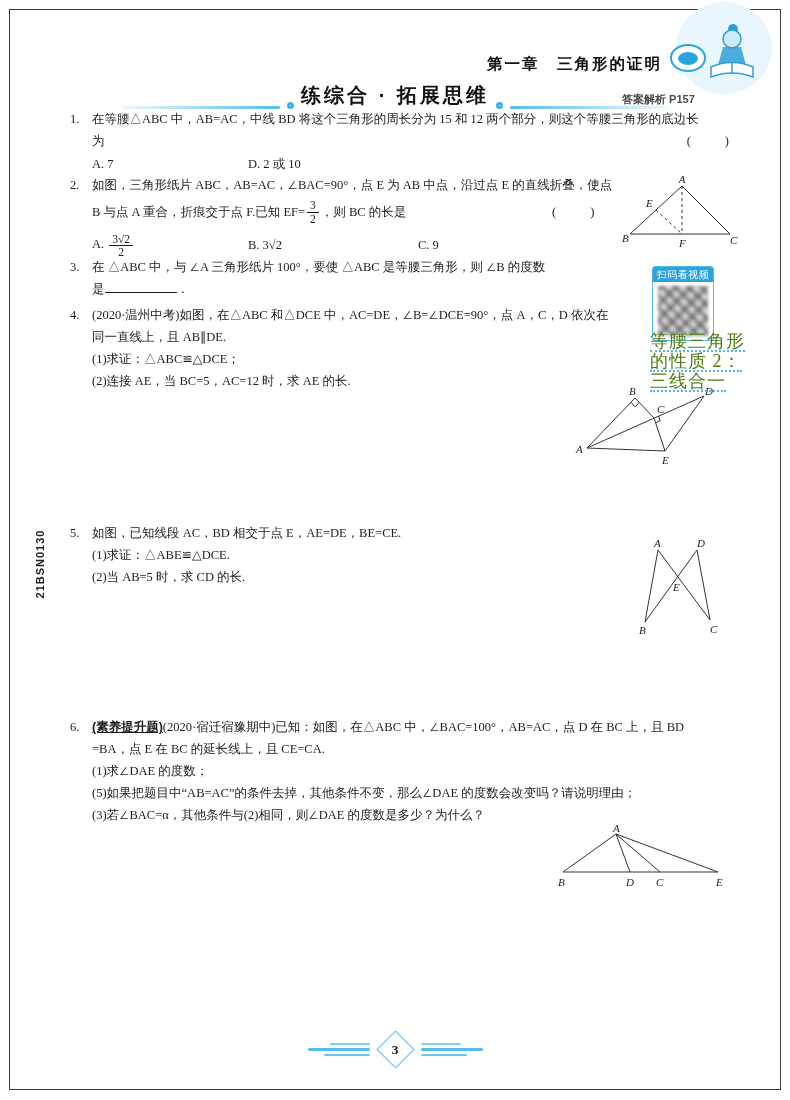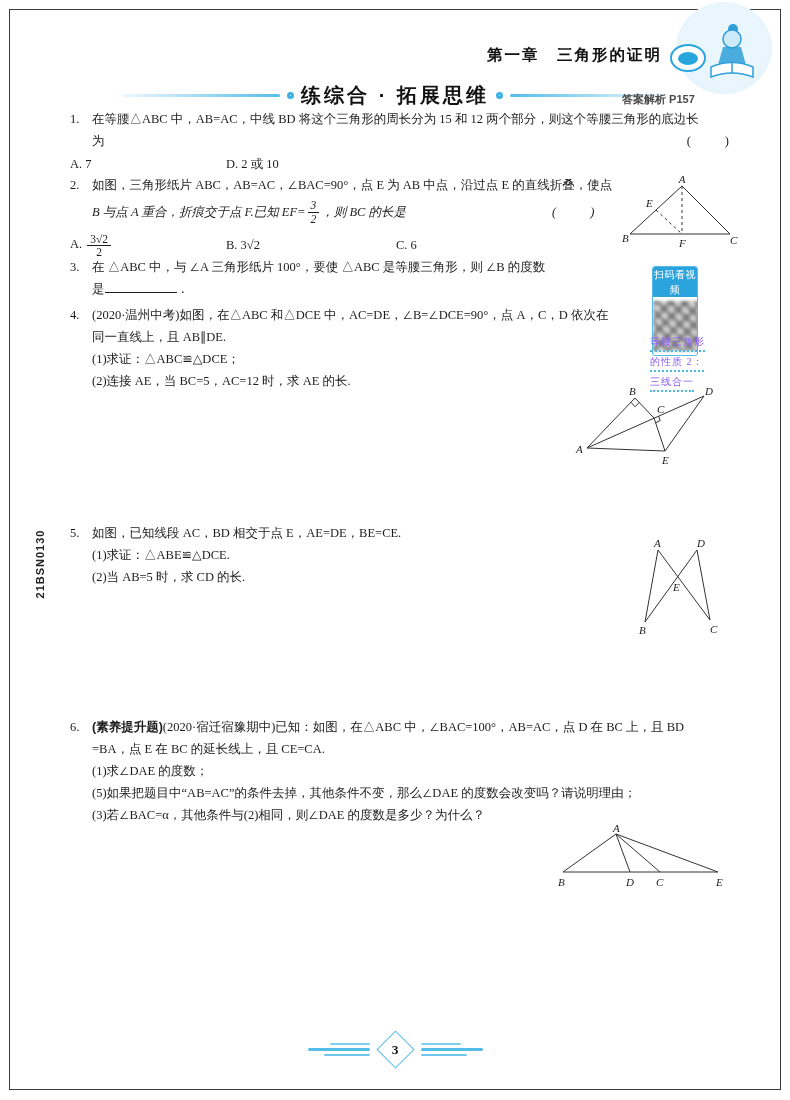--- a/index.html
+++ b/index.html
@@ -18,7 +18,7 @@
     border-radius:50%; background:radial-gradient(circle at 50% 45%, #eaf6fd 60%, #ddeffa 100%);
   }
   .chapter {
-    position:absolute; right:128px; top:45px;
+    position:absolute; right:128px; top:54px;
     font-family:"Liberation Sans", sans-serif; font-weight:bold;
     font-size:15.5px; letter-spacing:2px; color:#111; white-space:nowrap;
   }

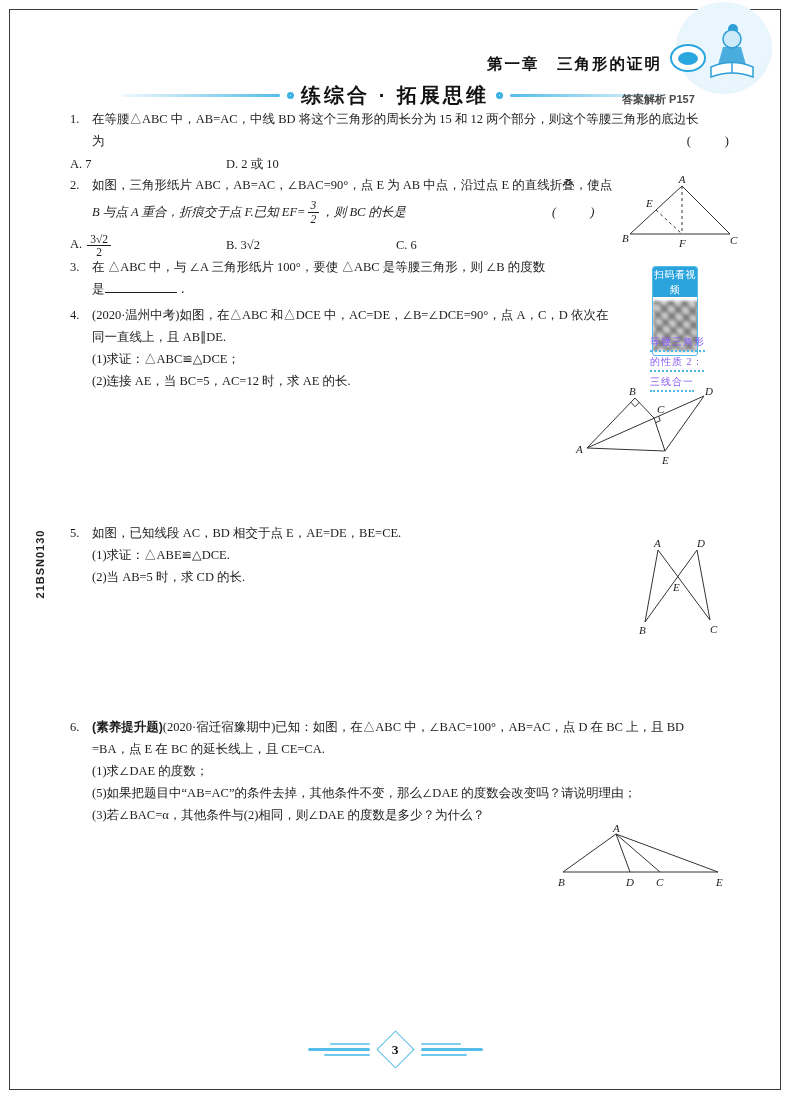--- a/index.html
+++ b/index.html
@@ -32,7 +32,7 @@
   
   .banner {
     position:absolute; top:82px; left:0; width:100%;
-    display:flex; align-items:center; justify-content:center; gap:7px;
+    display:flex; align-items:flex-end; justify-content:center; gap:7px;
   }
   .bline { height:3.5px; width:158px; border-radius:2px; }
   .bline.l { background:linear-gradient(to right, #eef8fd, #55bde9); }

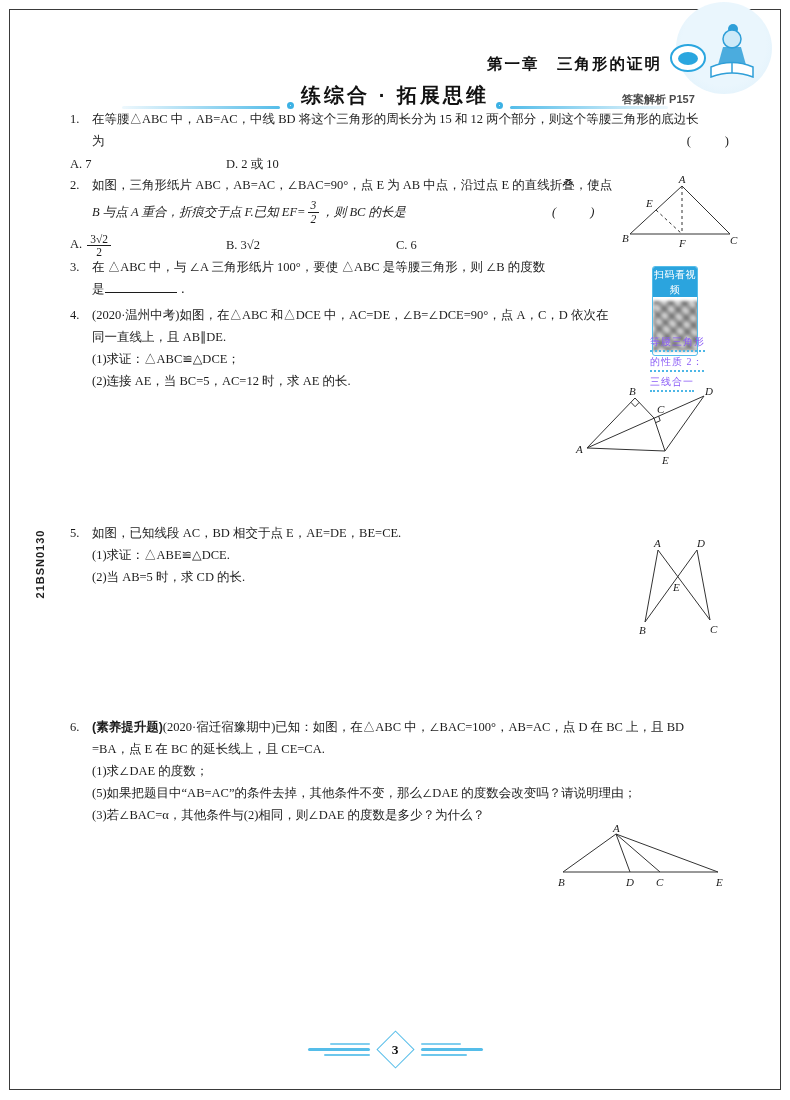--- a/index.html
+++ b/index.html
@@ -54,7 +54,7 @@
   .tall { height:32px; display:flex; align-items:center;font-style:italic; }
   .paren-abs { position:absolute; white-space:pre; letter-spacing:1px; }
   .opts {
-    display:grid; grid-template-columns:156px 170px 170px auto;
+    margin-left:22px; display:grid; grid-template-columns:156px 170px 170px auto;
     line-height:24px; white-space:nowrap;
   }
   .opts.tallrow { align-items:center; height:34px; }

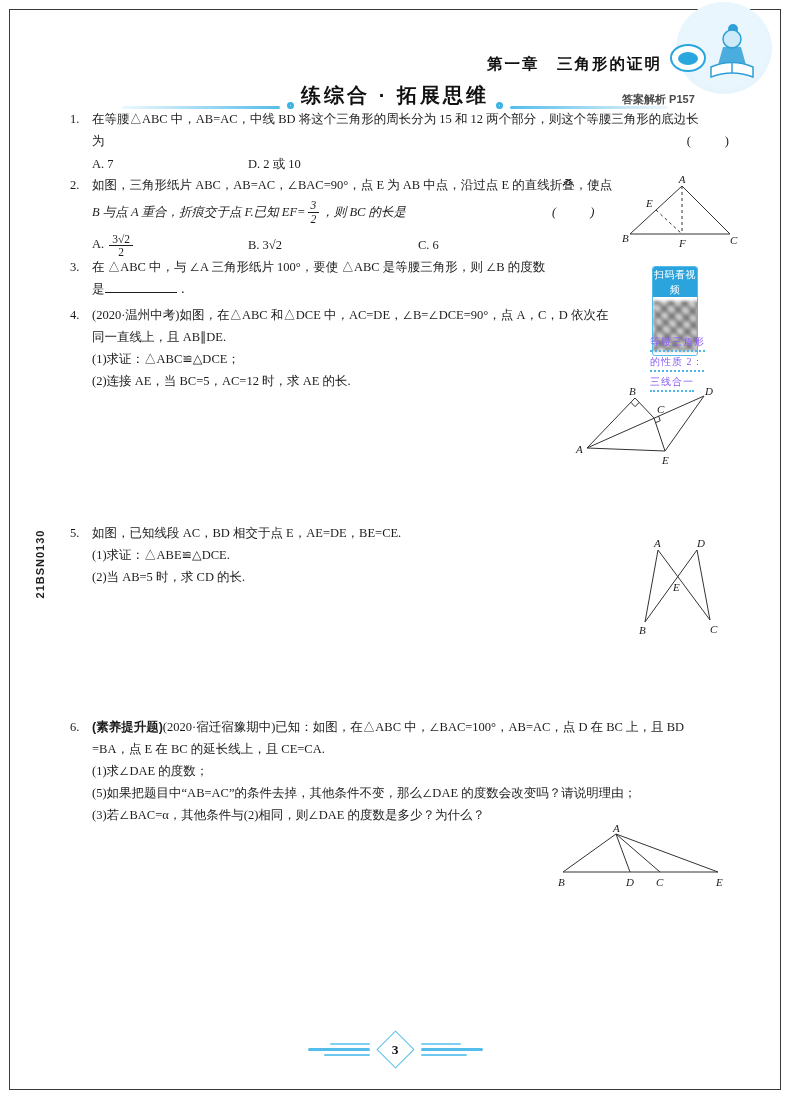--- a/index.html
+++ b/index.html
@@ -51,7 +51,7 @@
   .prob { position:absolute; left:70px; width:672px; font-size:12.5px; }
   .pline { position:relative; padding-left:22px; line-height:22px; white-space:nowrap; }
   .pnum { position:absolute; left:0; top:0; }
-  .tall { height:32px; display:flex; align-items:center;font-style:italic; }
+  .tall { height:32px; display:flex; align-items:center; }
   .paren-abs { position:absolute; white-space:pre; letter-spacing:1px; }
   .opts {
     margin-left:22px; display:grid; grid-template-columns:156px 170px 170px auto;

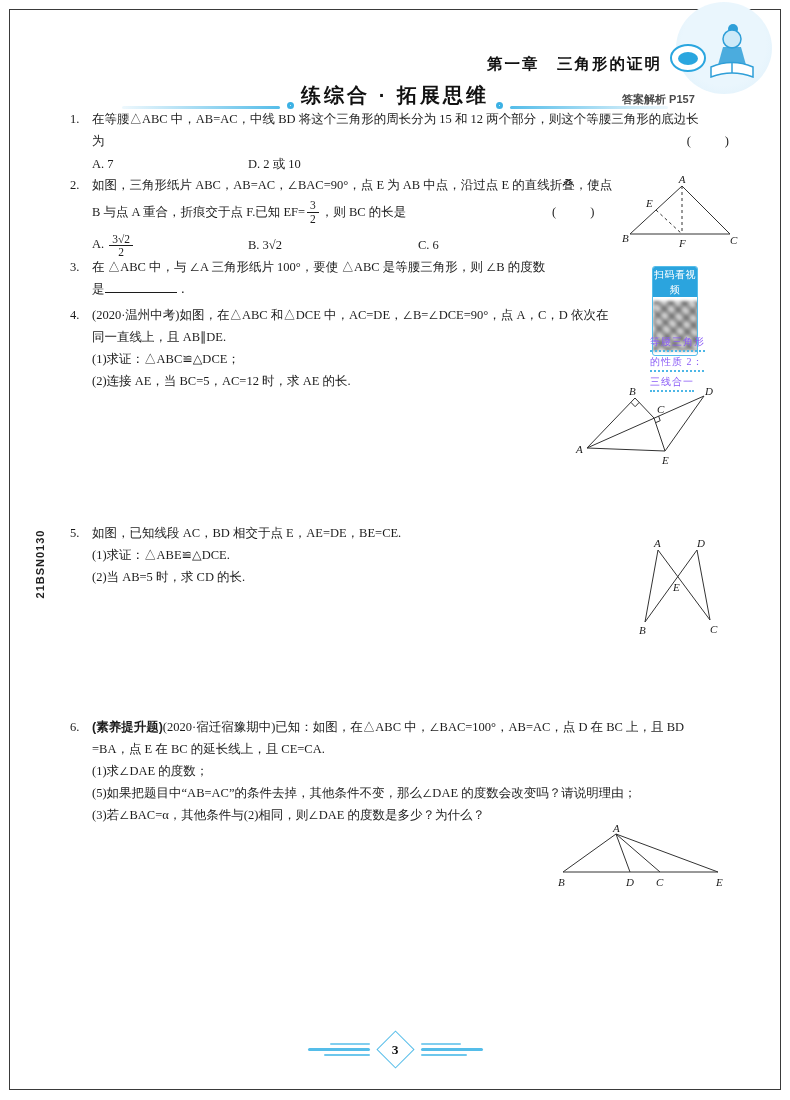--- a/index.html
+++ b/index.html
@@ -183,7 +183,7 @@
         </span>
       </span>
       <span>B. 3√2</span>
-      <span>C. 6</span>
+      <span>C. 9</span>
     </div>
   </div>
 

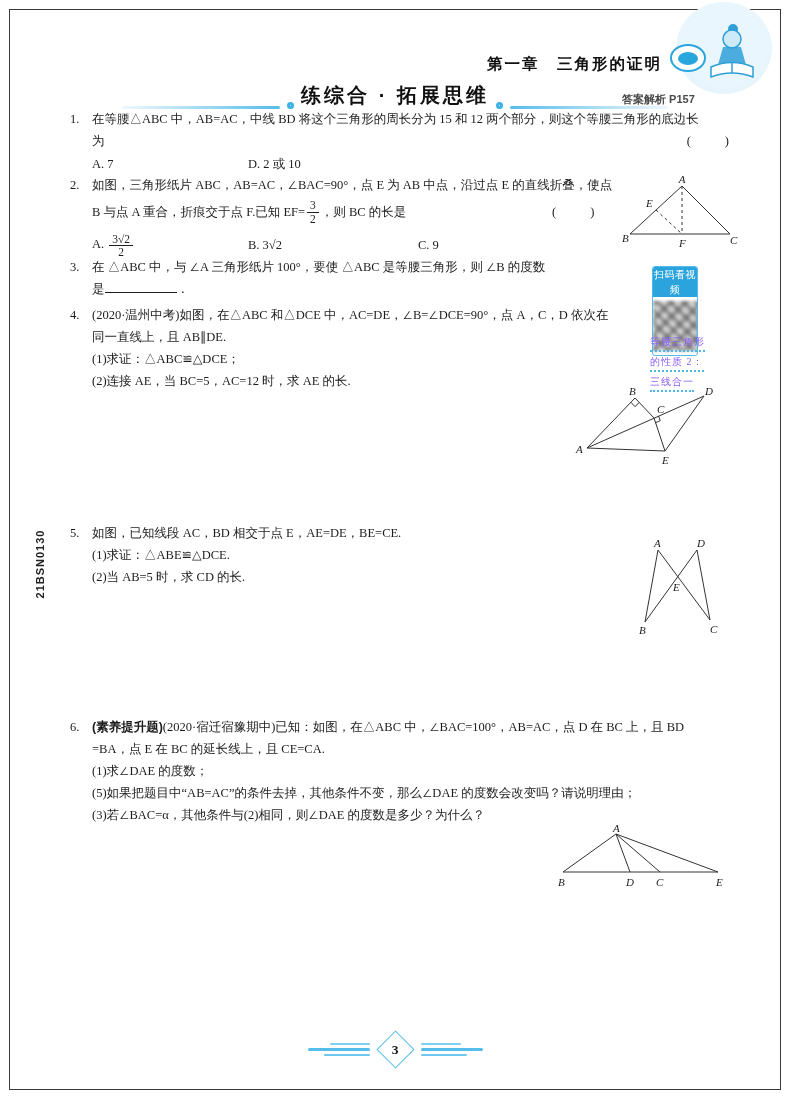--- a/index.html
+++ b/index.html
@@ -70,7 +70,7 @@
   .fig svg line, .fig svg path, .fig svg polyline, .fig svg polygon { stroke:#333; stroke-width:1; fill:none; }
   
   .video-box {
-    position:absolute; left:652px; top:266px; width:46px;
+    position:absolute; left:652px; top:266px; width:62px;
     border:1.5px solid #54bce9; border-radius:3px; background:#fff; overflow:hidden;
   }
   .video-box .vhead {

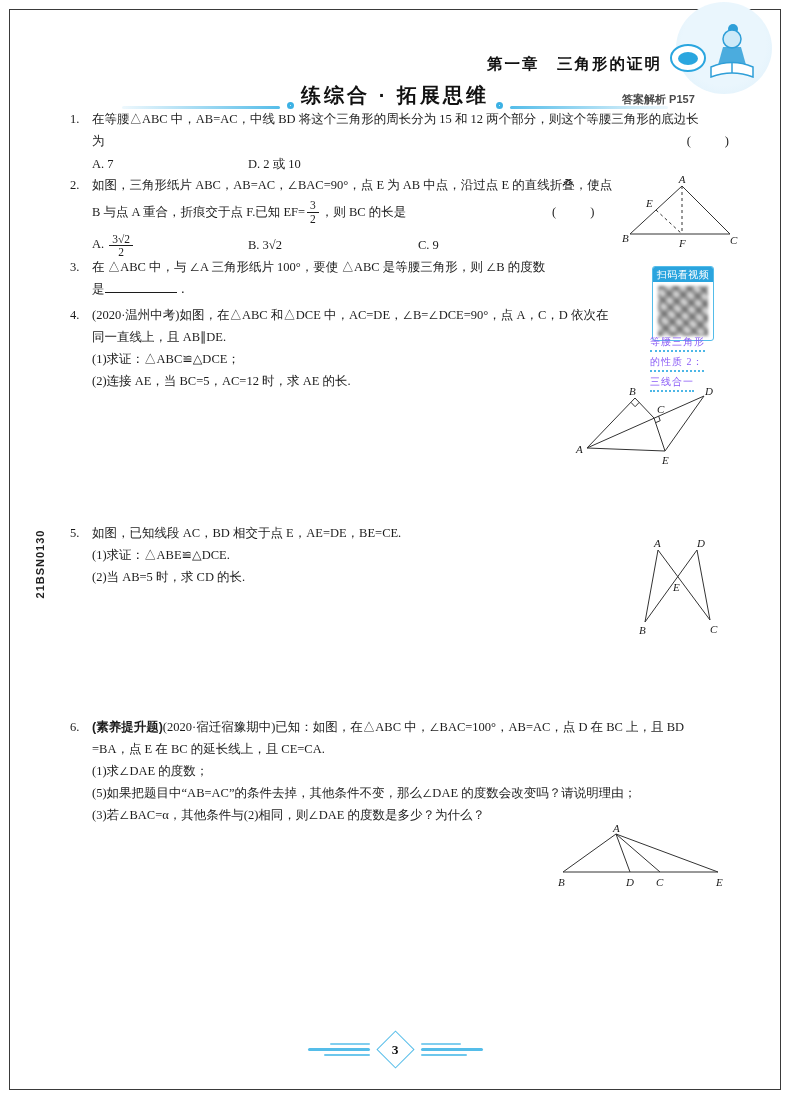--- a/index.html
+++ b/index.html
@@ -86,7 +86,7 @@
   }
   .video-caption { position:absolute; left:650px; top:334px; width:100px; }
   .video-caption .cap {
-    display:table; color:#8b5cf6; font-size:10px; line-height:15px;
+    display:table; color:#4d7c0f; font-size:18px; line-height:15px;
     letter-spacing:1px; border-bottom:2px dotted #4db7e6;
     padding-bottom:1px; margin-bottom:2px; white-space:nowrap;
   }

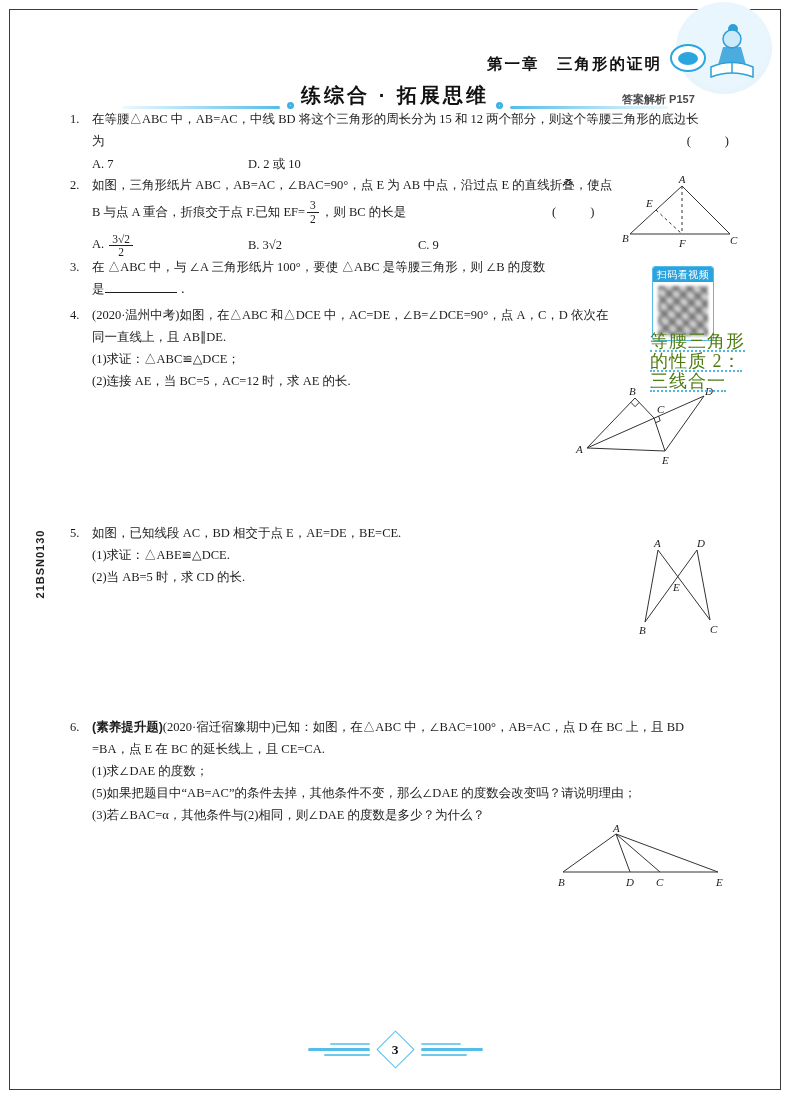--- a/index.html
+++ b/index.html
@@ -63,7 +63,7 @@
   .frac .fn { padding:0 3px; border-bottom:1px solid #1c1c1c; }
   .frac .fd { padding:0 3px; }
   .blank { display:inline-block; width:72px; border-bottom:1px solid #1c1c1c; height:12px; }
-  .boldtag { font-family:"Liberation Sans", sans-serif; font-weight:bold; }
+  .boldtag { font-family:"Liberation Sans", sans-serif; font-weight:bold;text-decoration:underline; }
   
   .fig { position:absolute; }
   .fig svg text { font-family:"Liberation Serif", serif; font-style:italic; font-size:11px; fill:#1c1c1c; }

